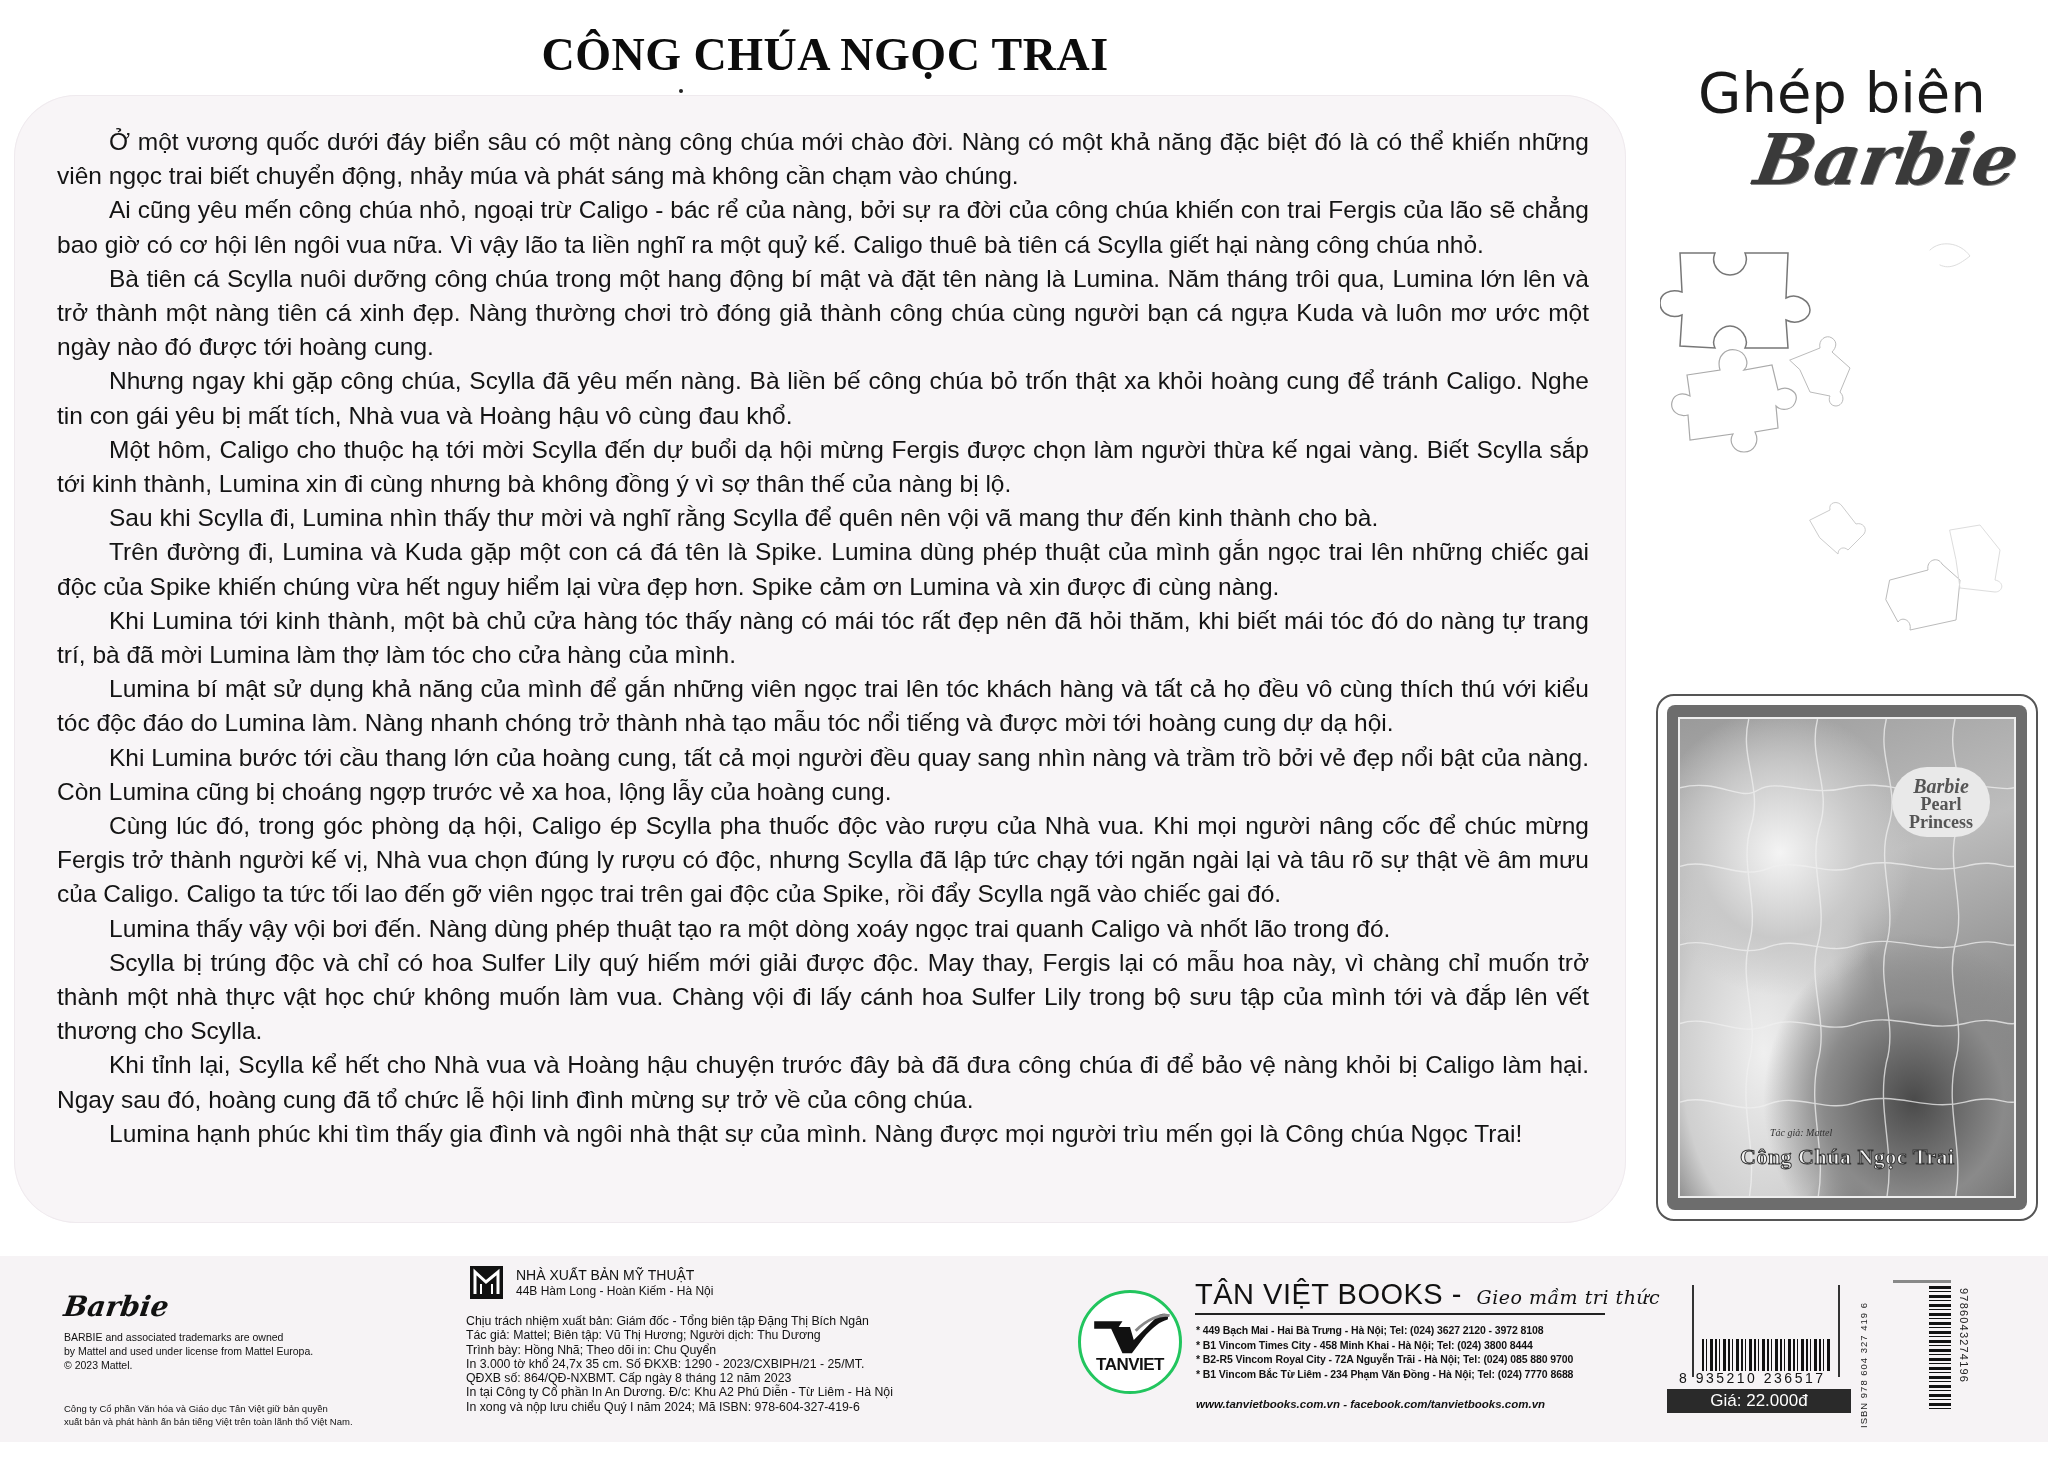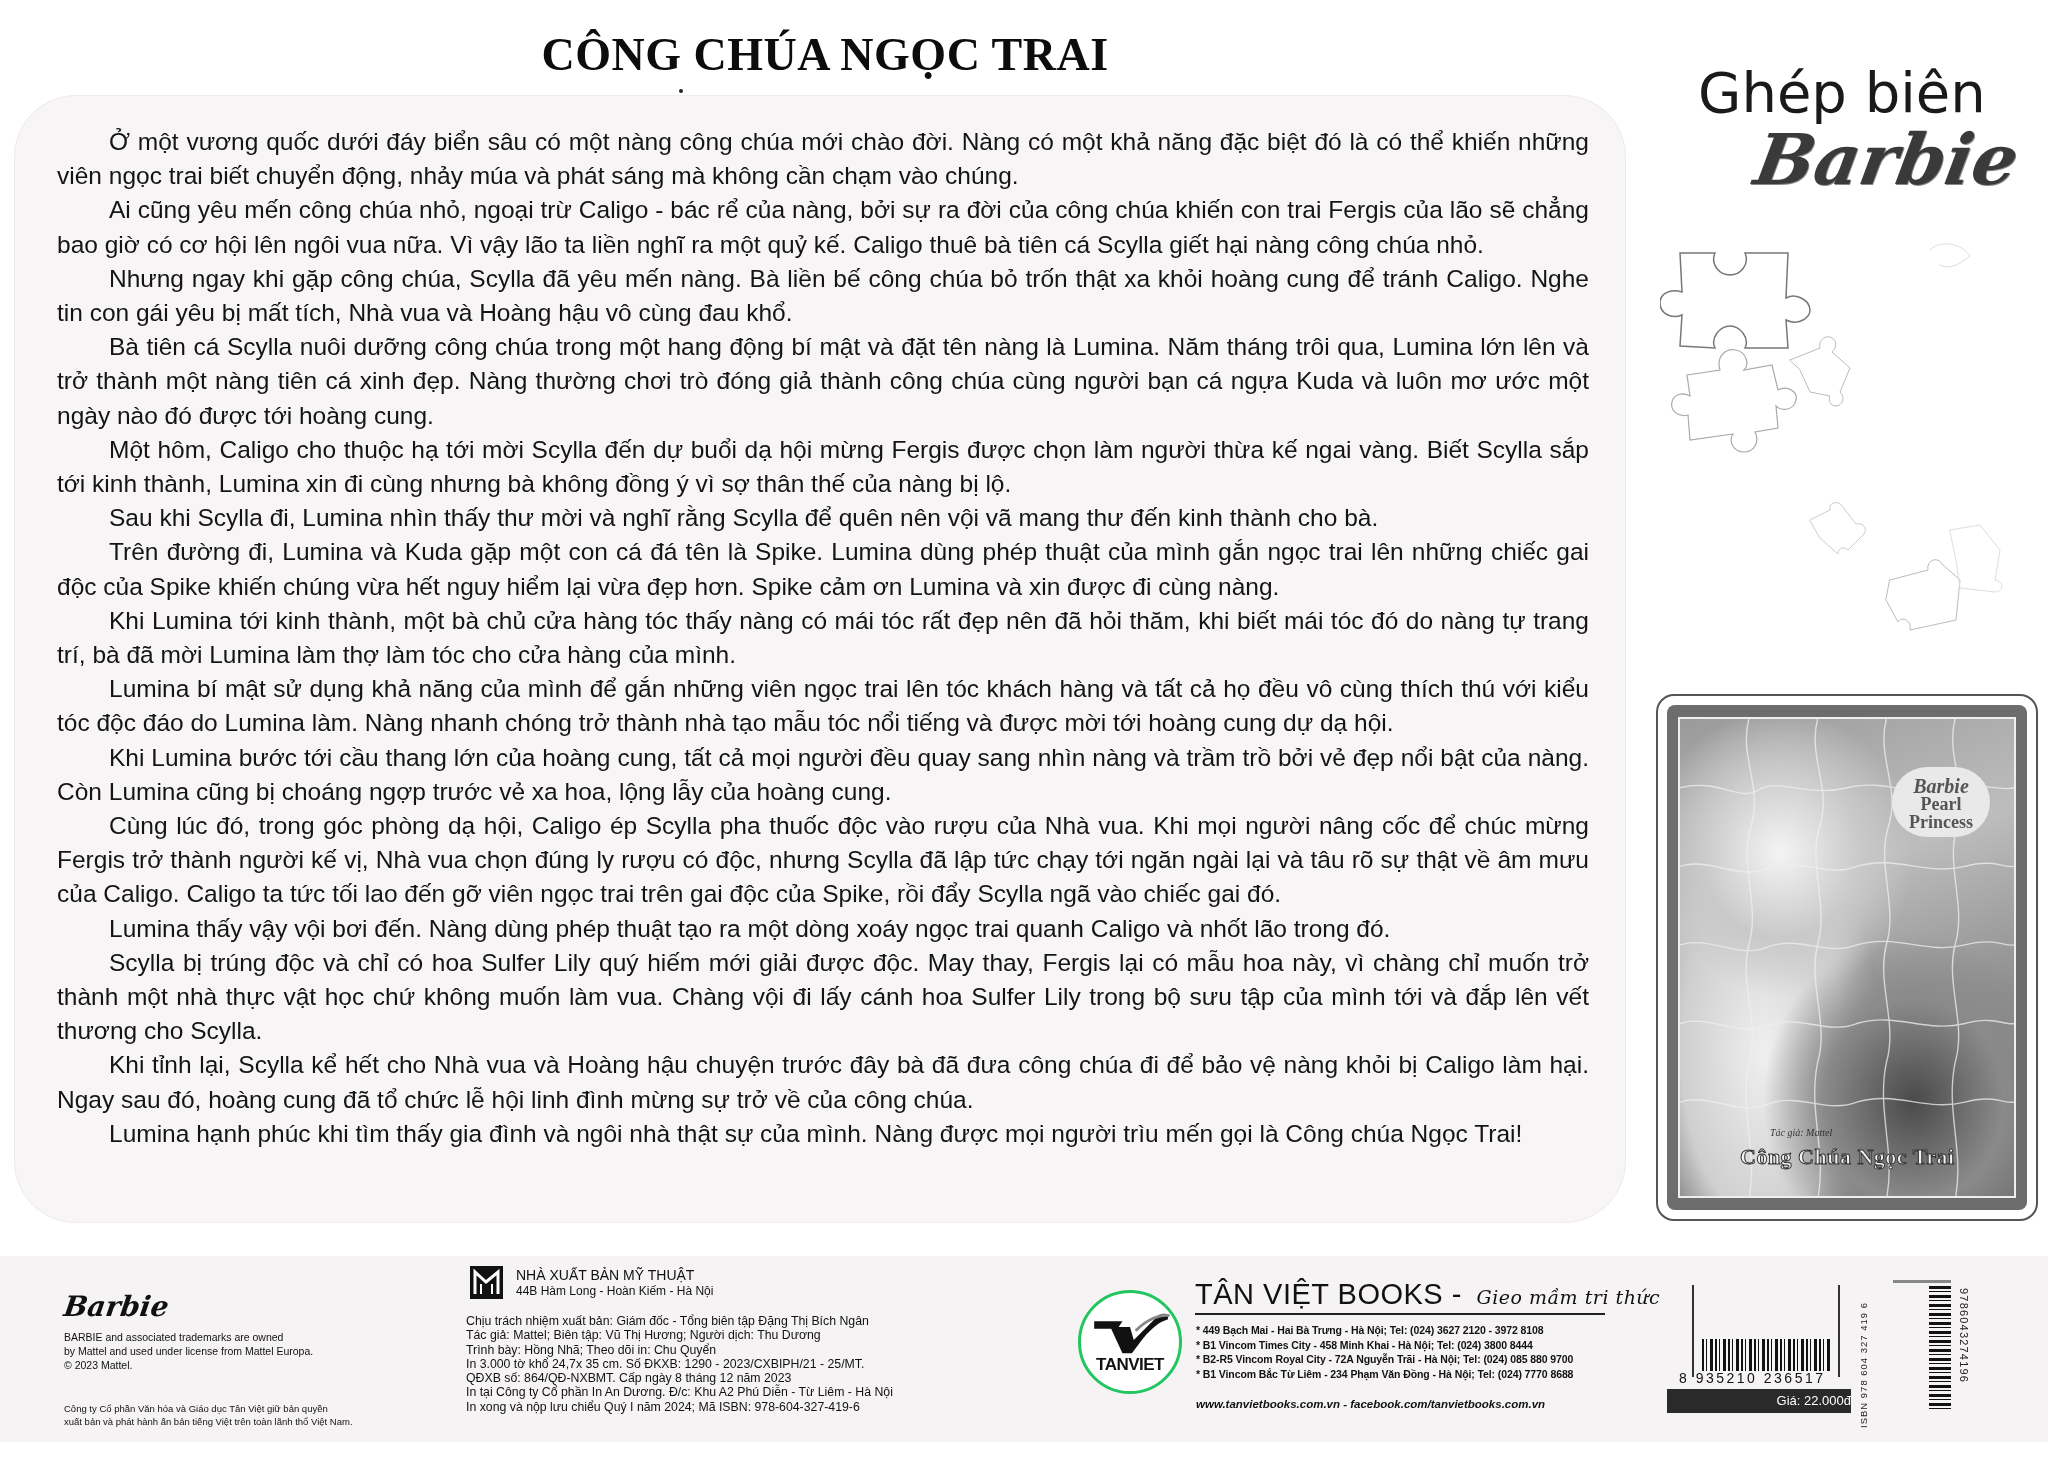--- a/index.html
+++ b/index.html
@@ -203,8 +203,8 @@
 <div class="story-text">
   <p>Ở một vương quốc dưới đáy biển sâu có một nàng công chúa mới chào đời. Nàng có một khả năng đặc biệt đó là có thể khiến những viên ngọc trai biết chuyển động, nhảy múa và phát sáng mà không cần chạm vào chúng.</p>
   <p>Ai cũng yêu mến công chúa nhỏ, ngoại trừ Caligo - bác rể của nàng, bởi sự ra đời của công chúa khiến con trai Fergis của lão sẽ chẳng bao giờ có cơ hội lên ngôi vua nữa. Vì vậy lão ta liền nghĩ ra một quỷ kế. Caligo thuê bà tiên cá Scylla giết hại nàng công chúa nhỏ.</p>
+  <p>Bà tiên cá Scylla nuôi dưỡng công chúa trong một hang động bí mật và đặt tên nàng là Lumina. Năm tháng trôi qua, Lumina lớn lên và trở thành một nàng tiên cá xinh đẹp. Nàng thường chơi trò đóng giả thành công chúa cùng người bạn cá ngựa Kuda và luôn mơ ước một ngày nào đó được tới hoàng cung.</p>
   <p>Nhưng ngay khi gặp công chúa, Scylla đã yêu mến nàng. Bà liền bế công chúa bỏ trốn thật xa khỏi hoàng cung để tránh Caligo. Nghe tin con gái yêu bị mất tích, Nhà vua và Hoàng hậu vô cùng đau khổ.</p>
-  <p>Bà tiên cá Scylla nuôi dưỡng công chúa trong một hang động bí mật và đặt tên nàng là Lumina. Năm tháng trôi qua, Lumina lớn lên và trở thành một nàng tiên cá xinh đẹp. Nàng thường chơi trò đóng giả thành công chúa cùng người bạn cá ngựa Kuda và luôn mơ ước một ngày nào đó được tới hoàng cung.</p>
   <p>Một hôm, Caligo cho thuộc hạ tới mời Scylla đến dự buổi dạ hội mừng Fergis được chọn làm người thừa kế ngai vàng. Biết Scylla sắp tới kinh thành, Lumina xin đi cùng nhưng bà không đồng ý vì sợ thân thế của nàng bị lộ.</p>
   <p>Sau khi Scylla đi, Lumina nhìn thấy thư mời và nghĩ rằng Scylla để quên nên vội vã mang thư đến kinh thành cho bà.</p>
   <p>Trên đường đi, Lumina và Kuda gặp một con cá đá tên là Spike. Lumina dùng phép thuật của mình gắn ngọc trai lên những chiếc gai độc của Spike khiến chúng vừa hết nguy hiểm lại vừa đẹp hơn. Spike cảm ơn Lumina và xin được đi cùng nàng.</p>

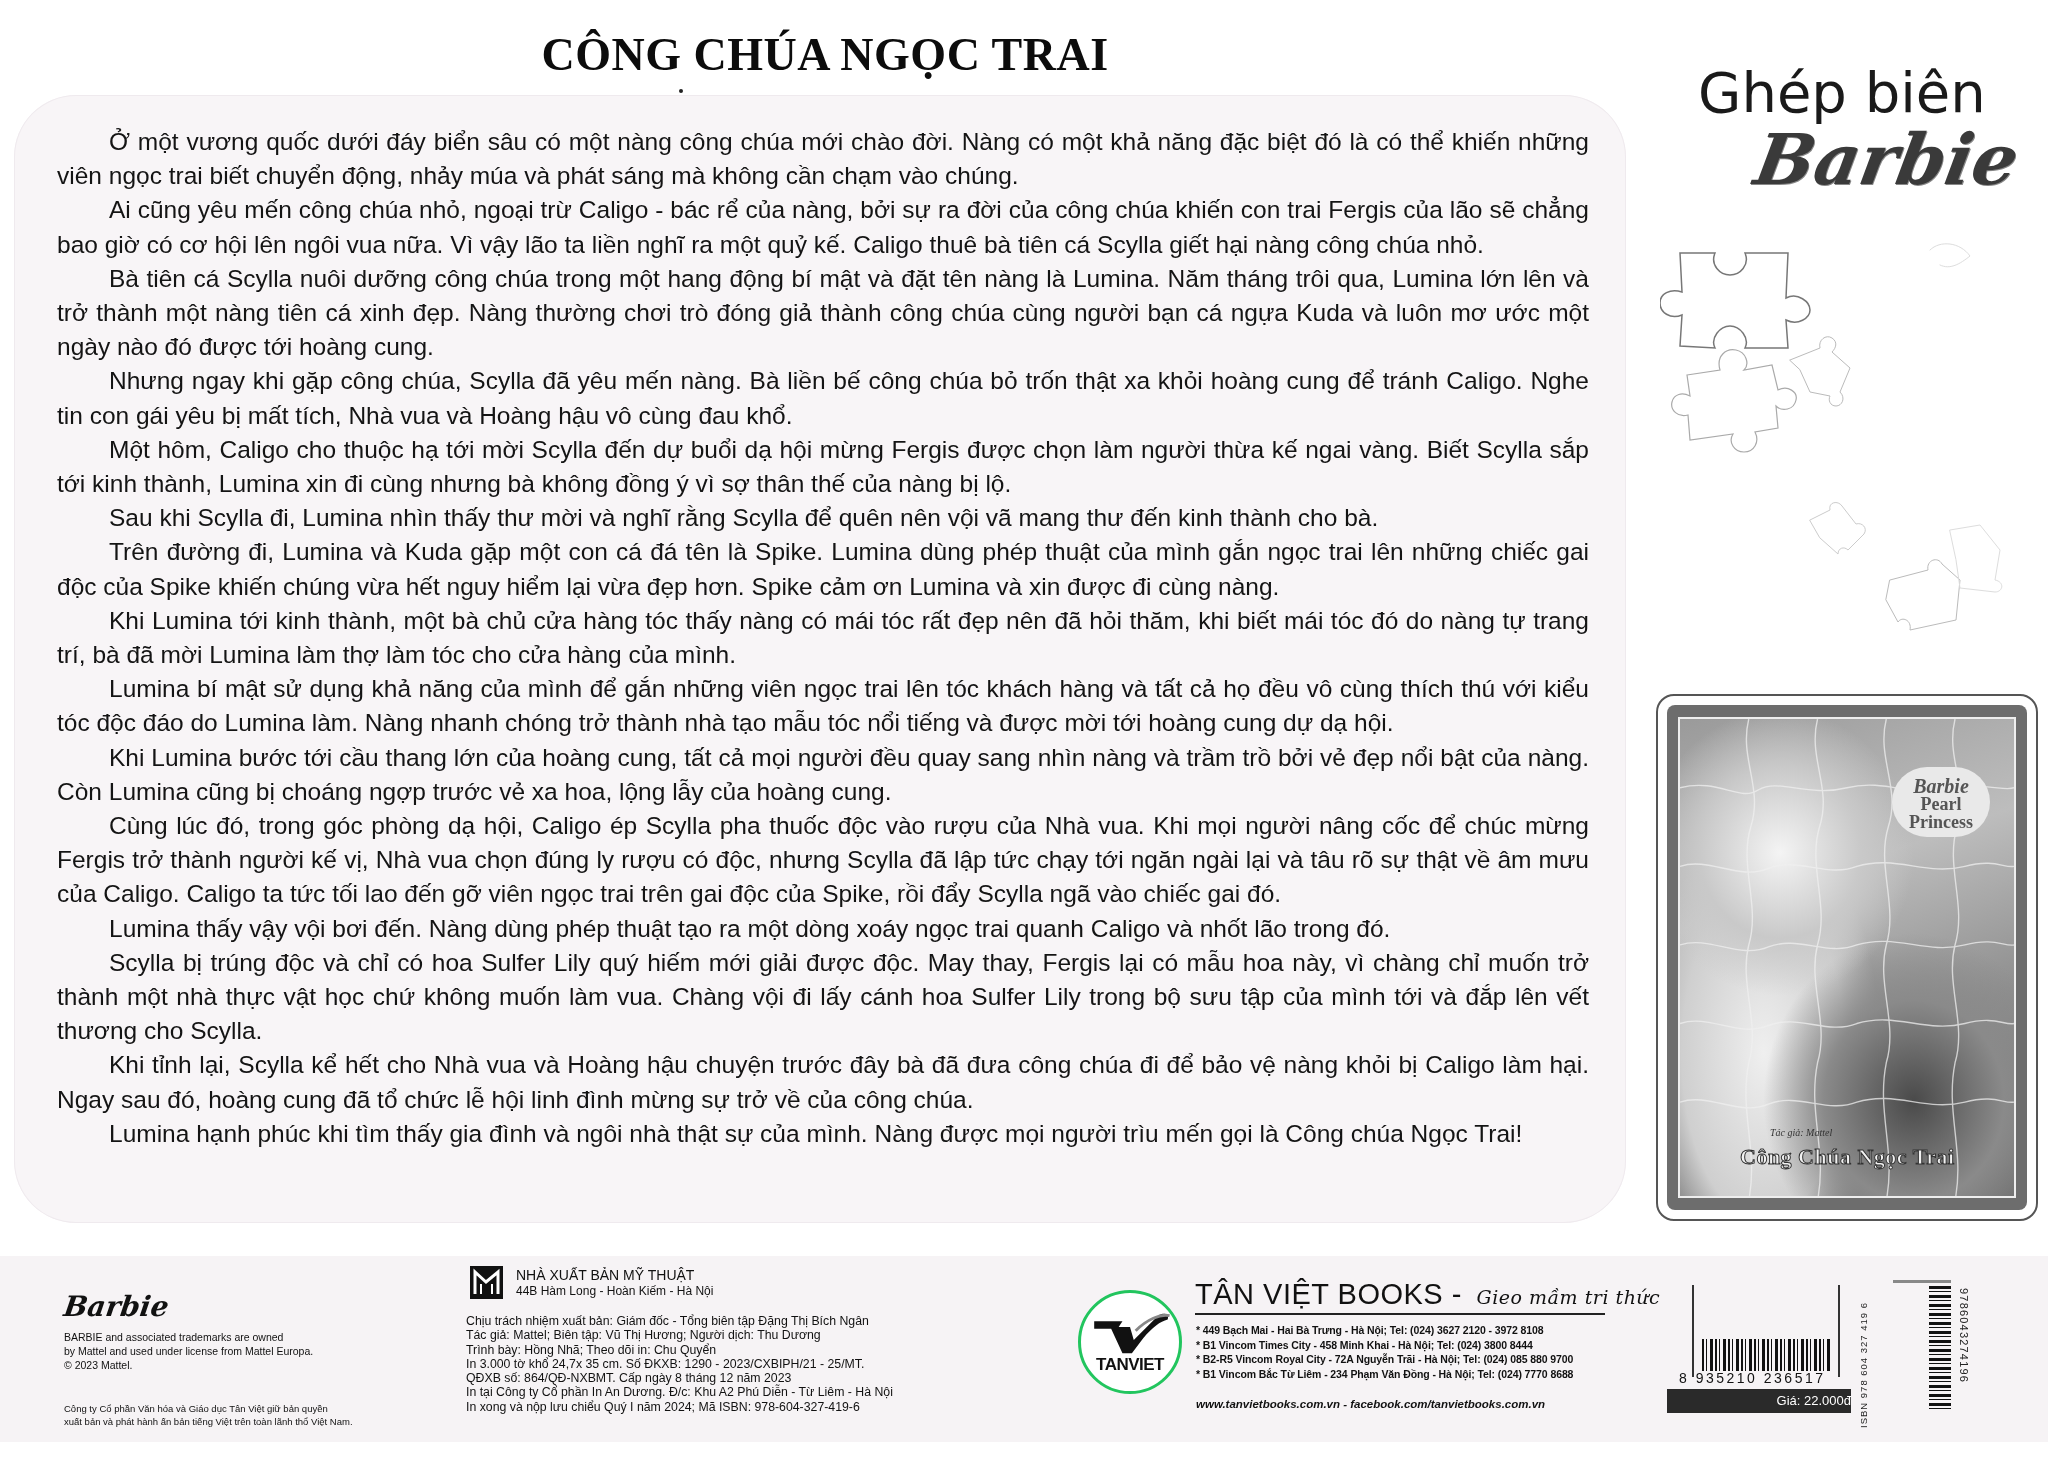--- a/index.html
+++ b/index.html
@@ -172,8 +172,8 @@
   }
   .price-tag {
     position: absolute; left: 1667px; top: 1389px; width: 184px; height: 24px;
-    background: #2a2a2a; color: #fff; text-align: right;
-    font-size: 13px; line-height: 24px; font-weight: normal;
+    background: #2a2a2a; color: #fff; text-align: center;
+    font-size: 17px; line-height: 24px; font-weight: normal;
   }
   .isbn-vertical {
     position: absolute; left: 1858px; top: 1428px;

